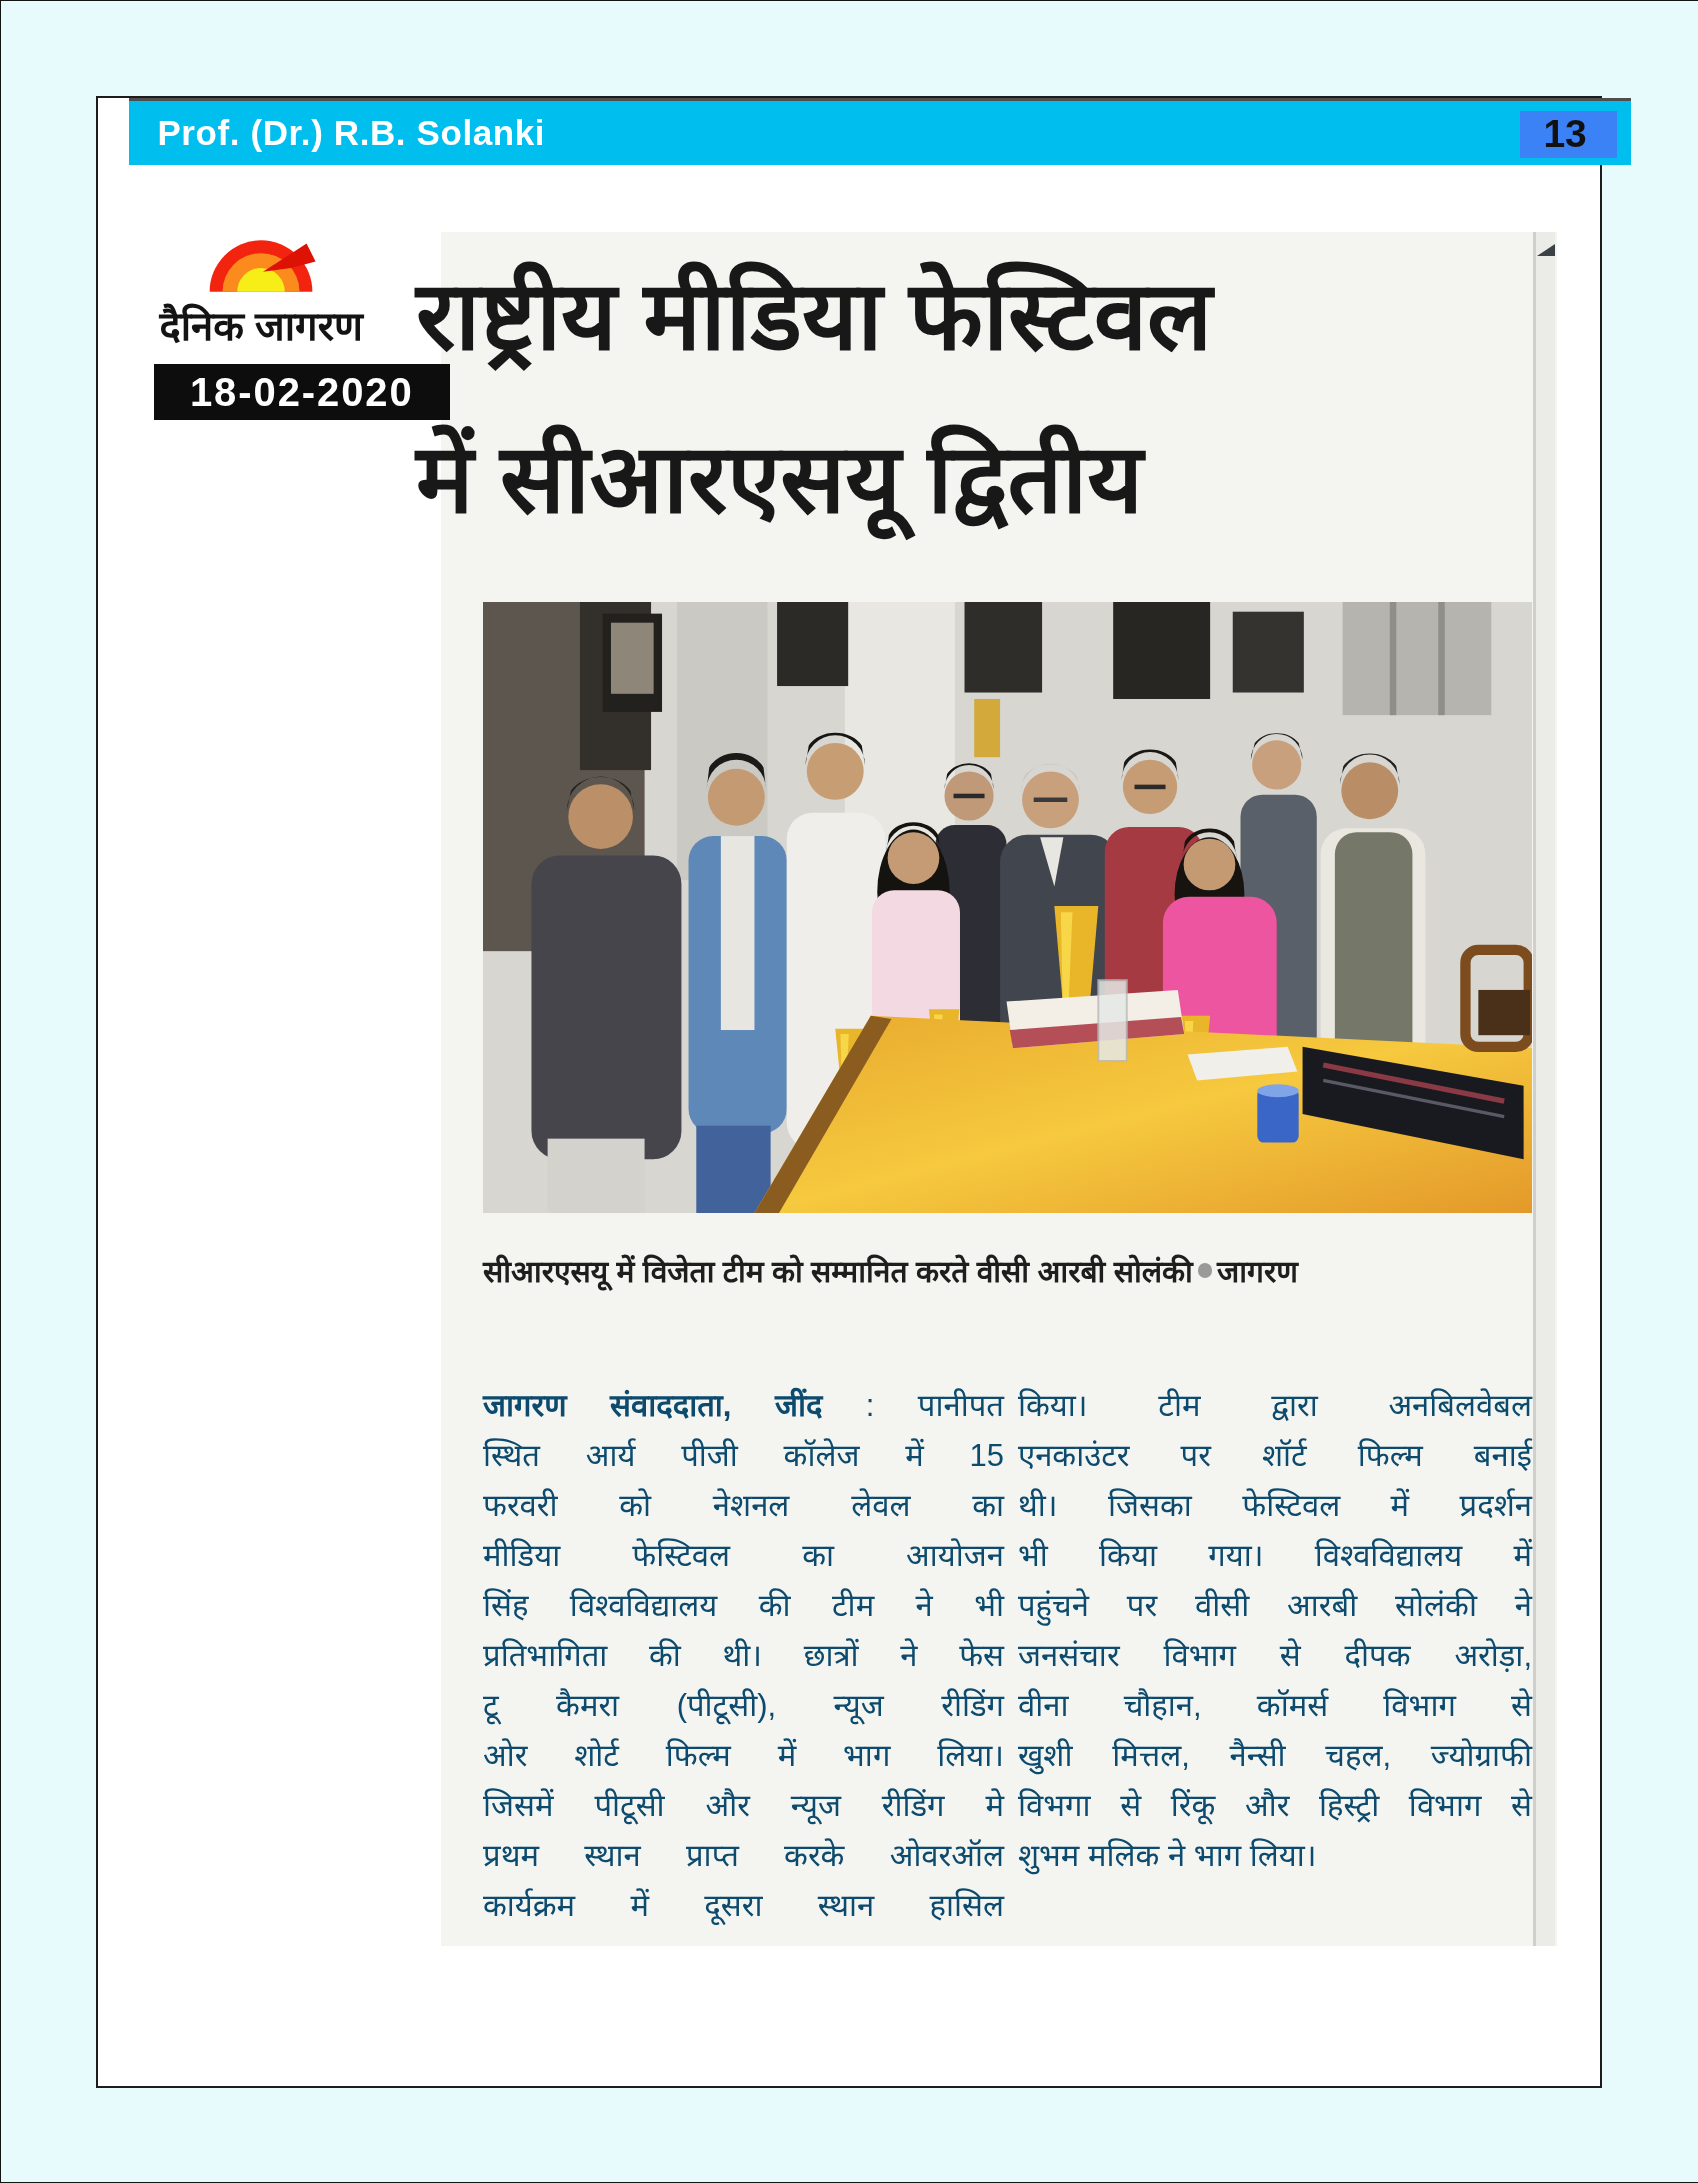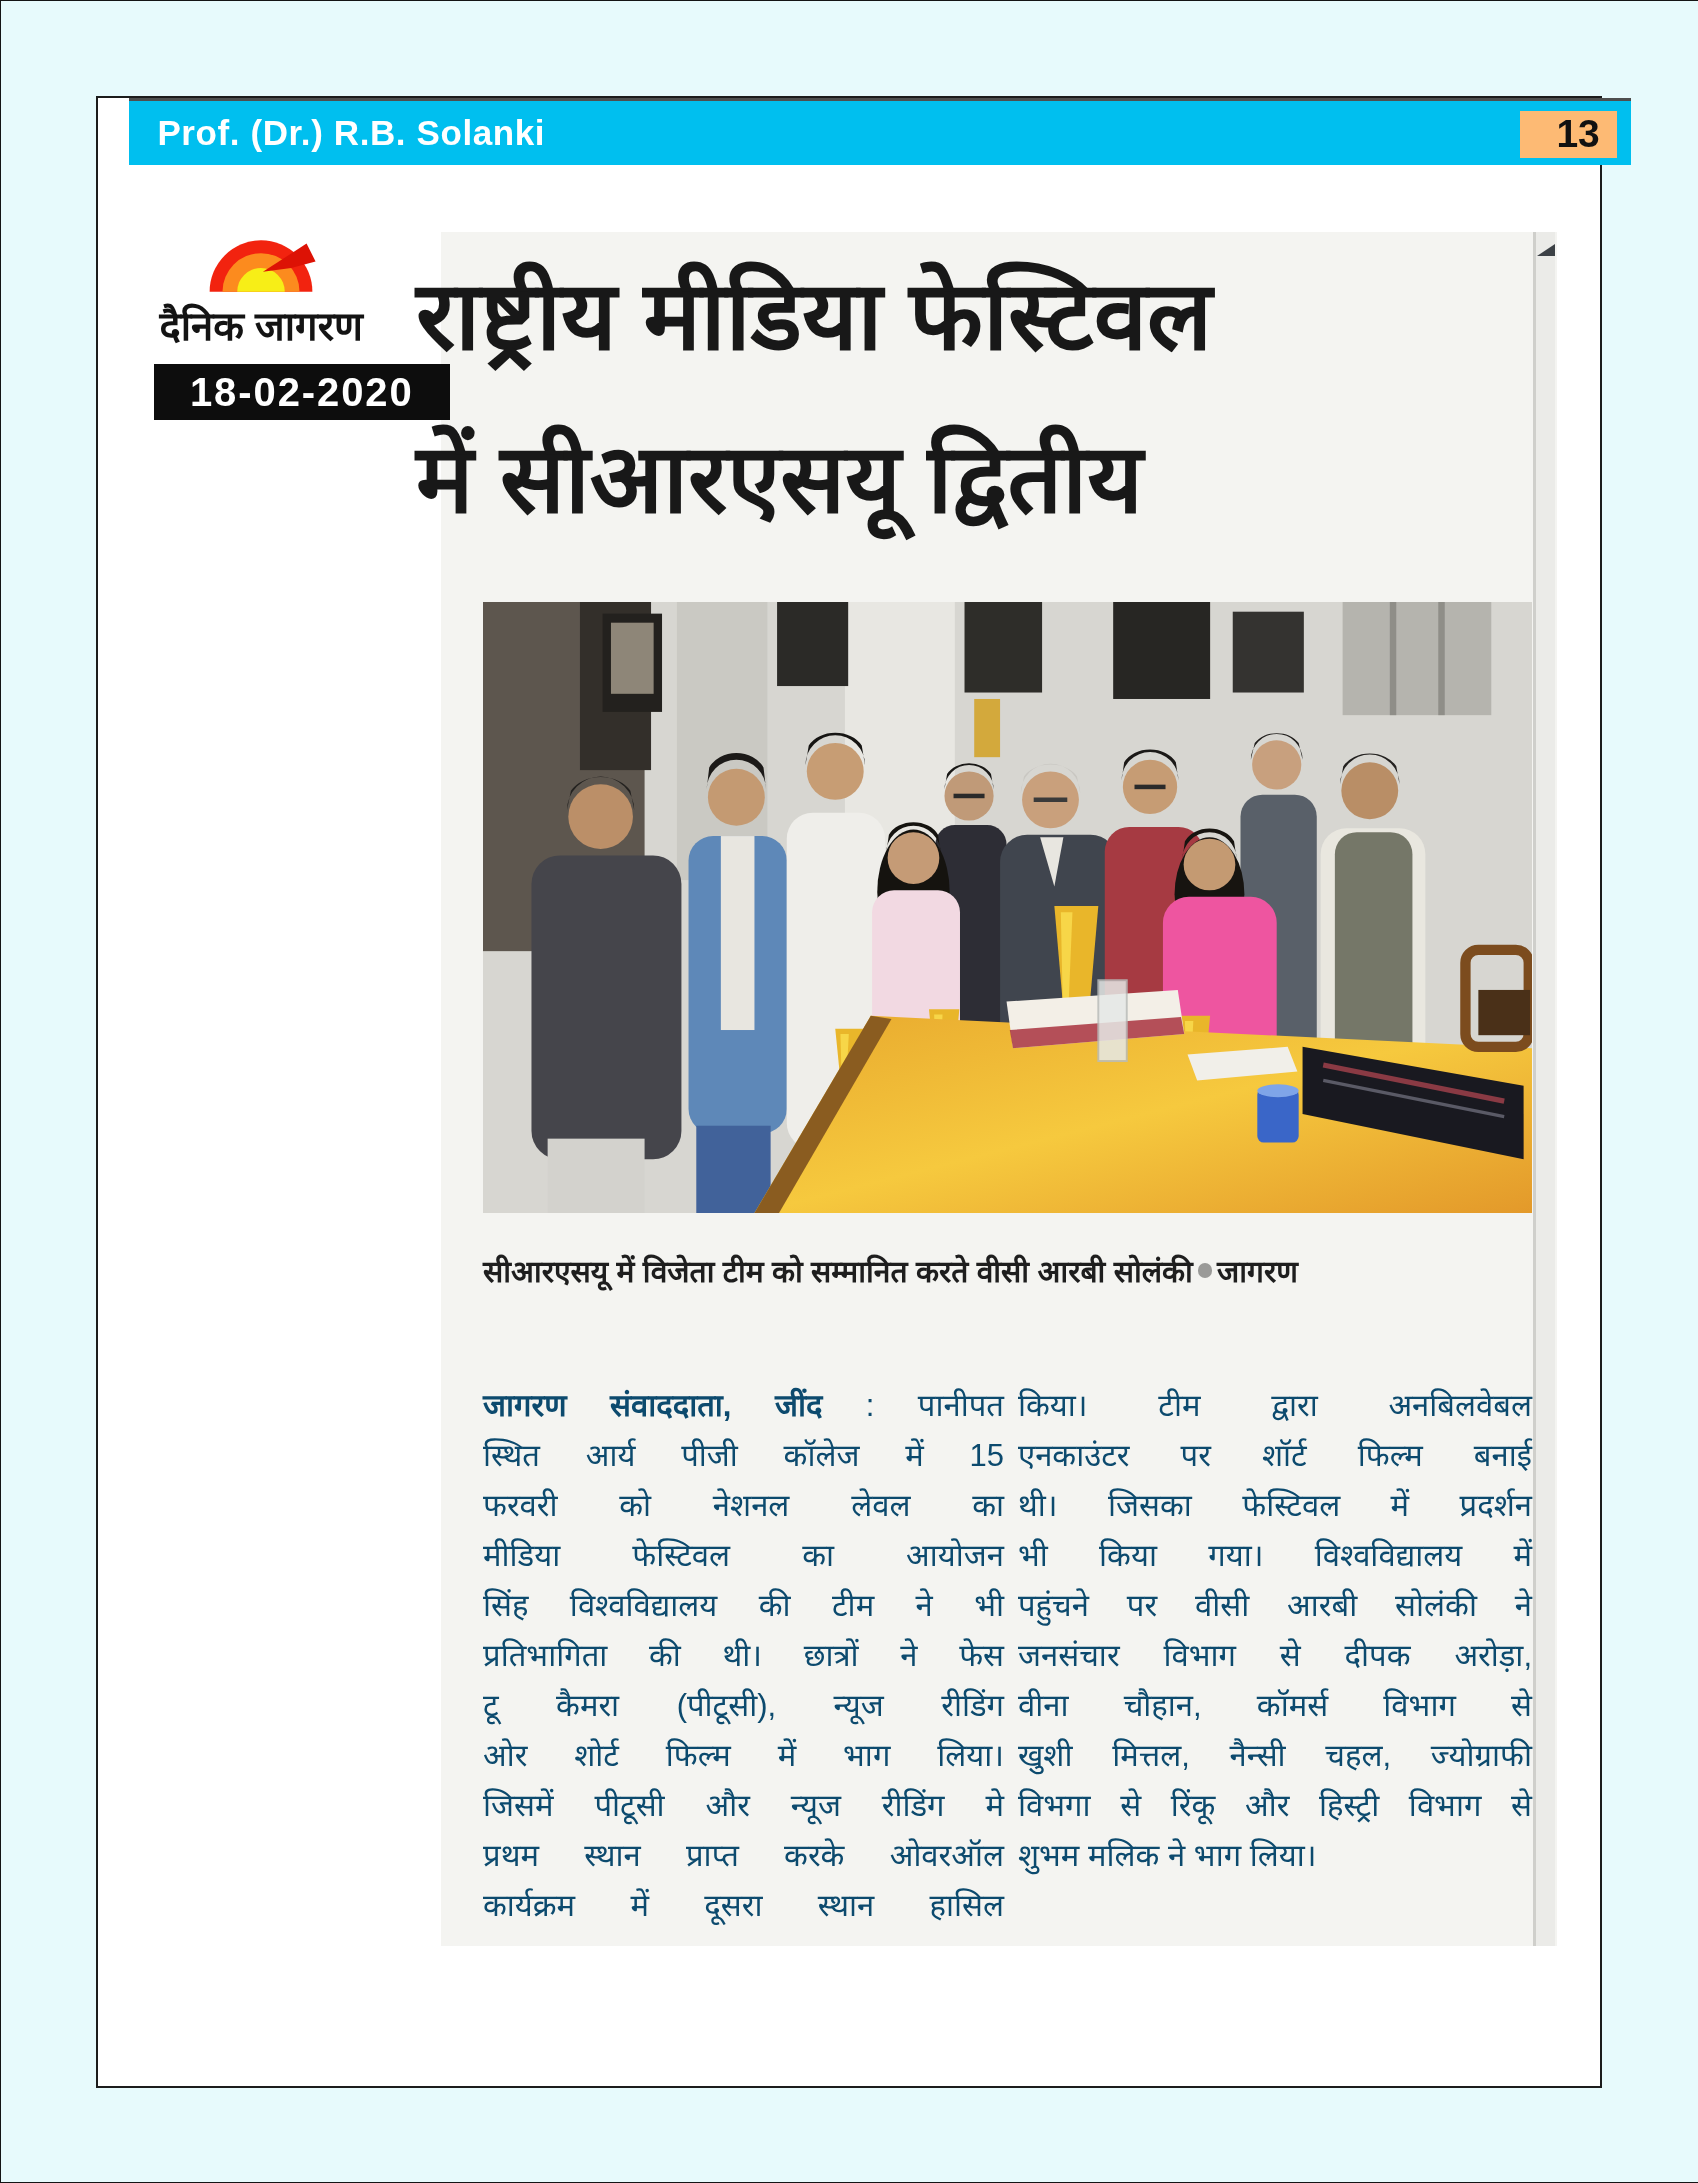--- a/index.html
+++ b/index.html
@@ -22,8 +22,8 @@
   }
   .pagenum-box {
     position:absolute; right:14.2px; top:9.7px; width:97px; height:47px;
-    background:#fdba74; display:flex; align-items:center; justify-content:flex-end;
-    padding-right:17px; box-sizing:border-box;
+    background:#3b82f6; display:flex; align-items:center; justify-content:flex-end;
+    padding-right:30px; box-sizing:border-box;
     font-size:39px; font-weight:bold; color:#111111;
   }
   .masthead { position:absolute; left:5.2px; top:127px; width:304px; }

